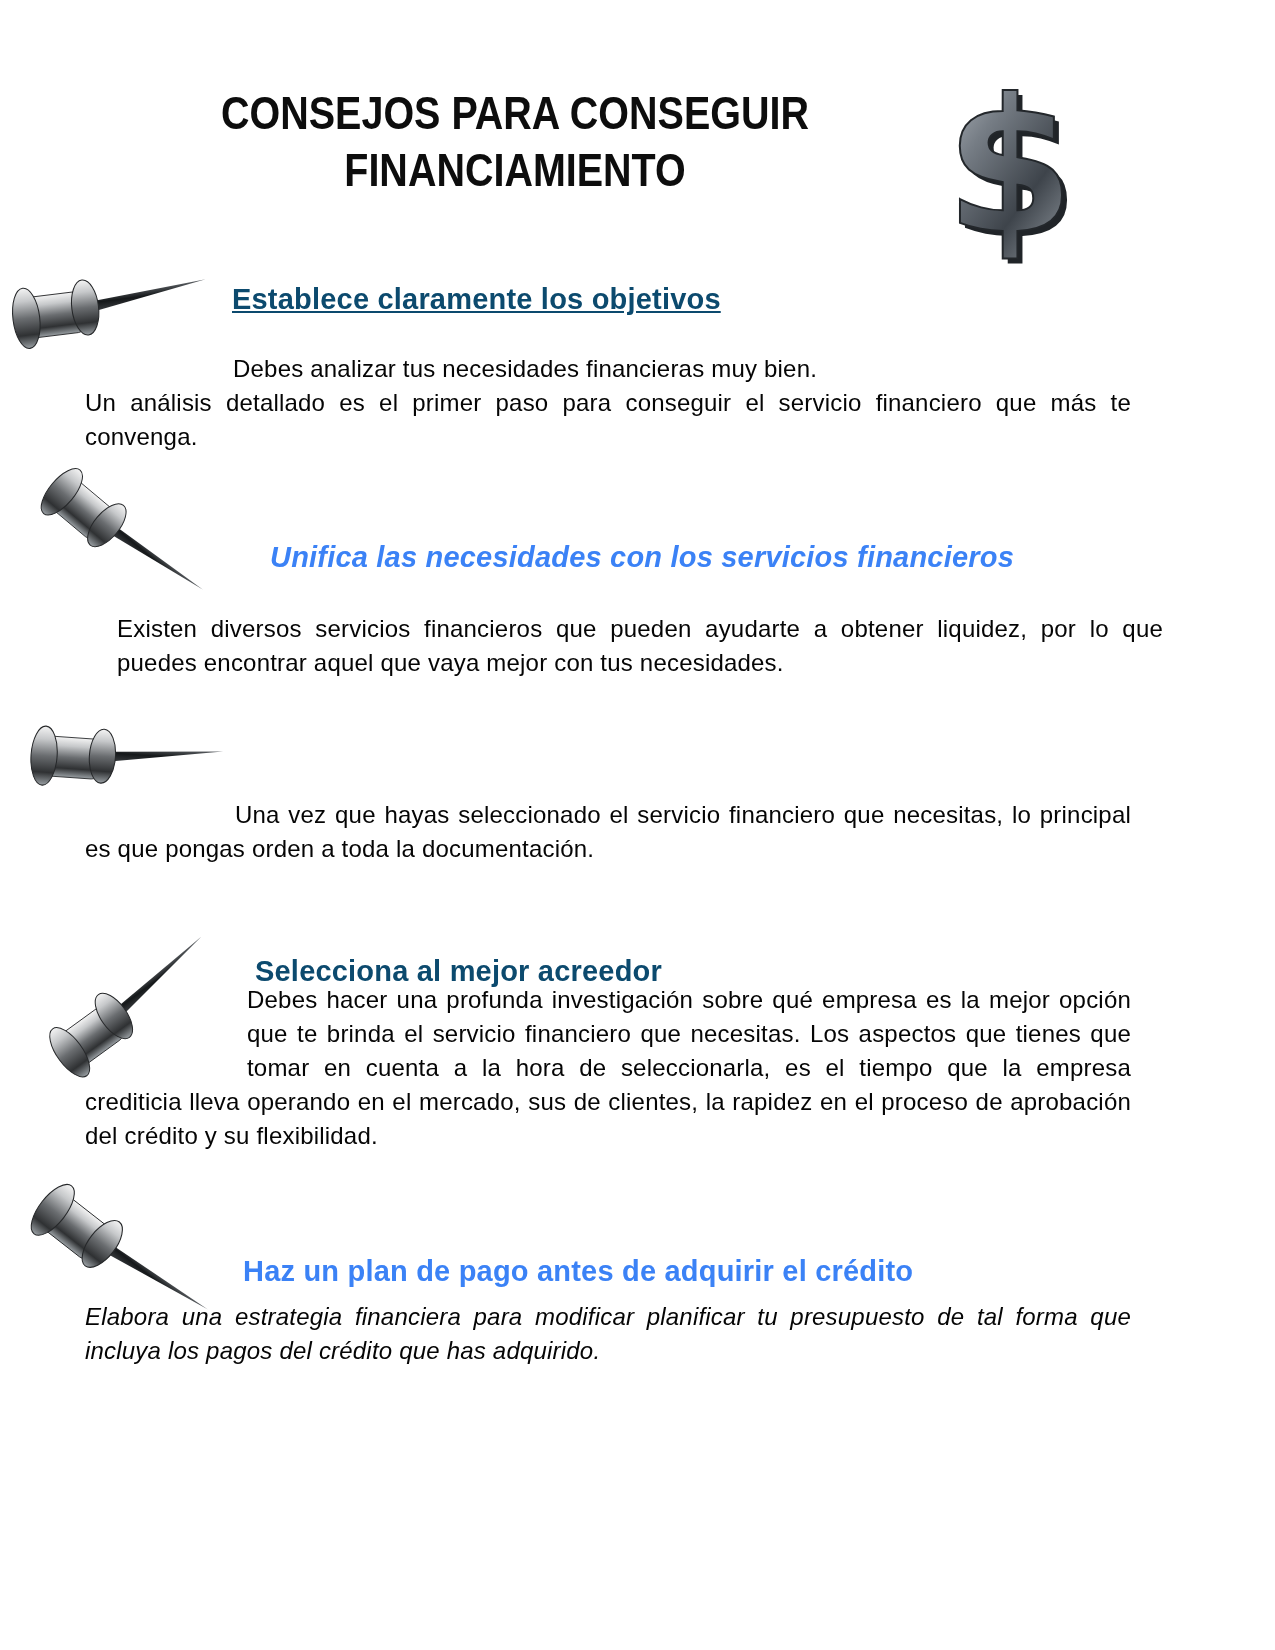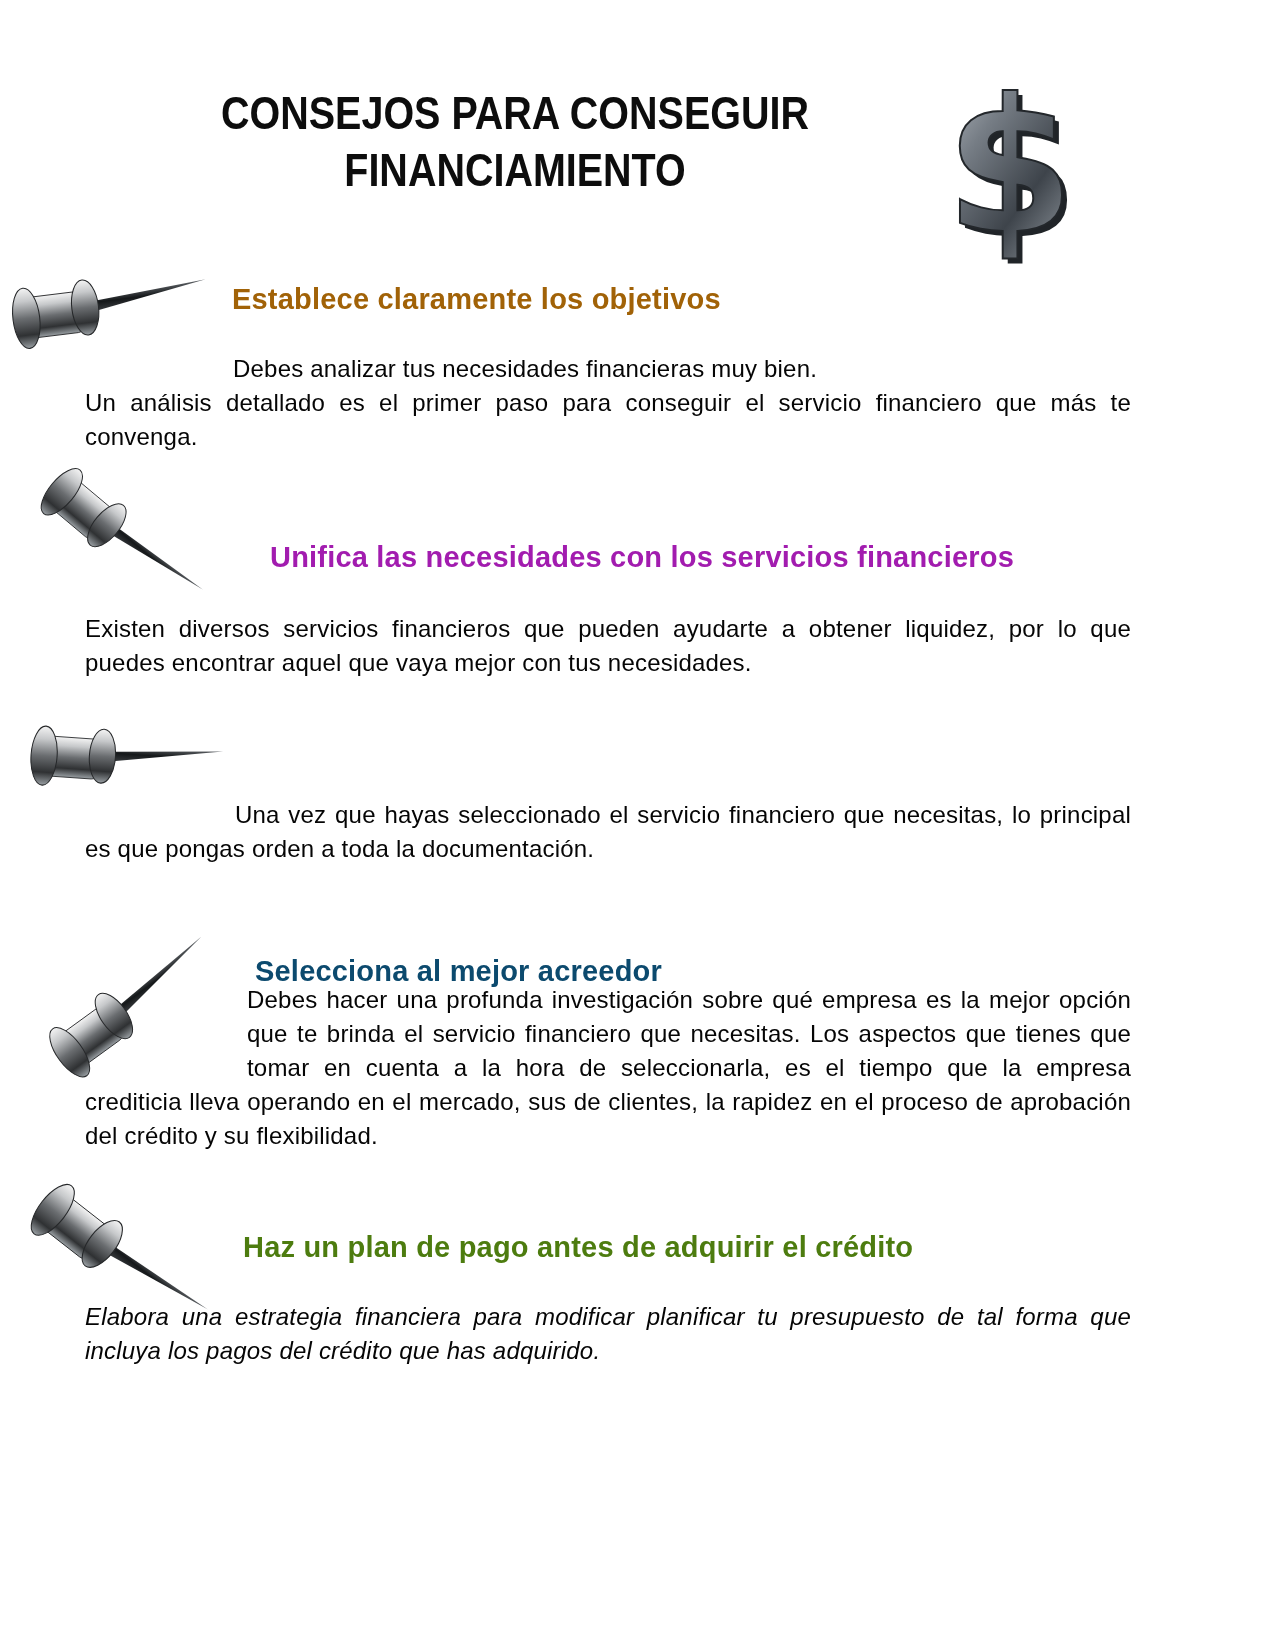--- a/index.html
+++ b/index.html
@@ -124,7 +124,7 @@
       </svg>
   </div>
 
-  <div class="heading h1" style="color: #a16207;">Establece claramente los objetivos</div>
+  <div class="heading h1" style="color: #0c4a6e; text-decoration: underline;">Establece claramente los objetivos</div>
   <div class="body-text b1">Debes analizar tus necesidades financieras muy bien.
 Un análisis detallado es el primer paso para conseguir el servicio financiero que más te convenga.</div>
 

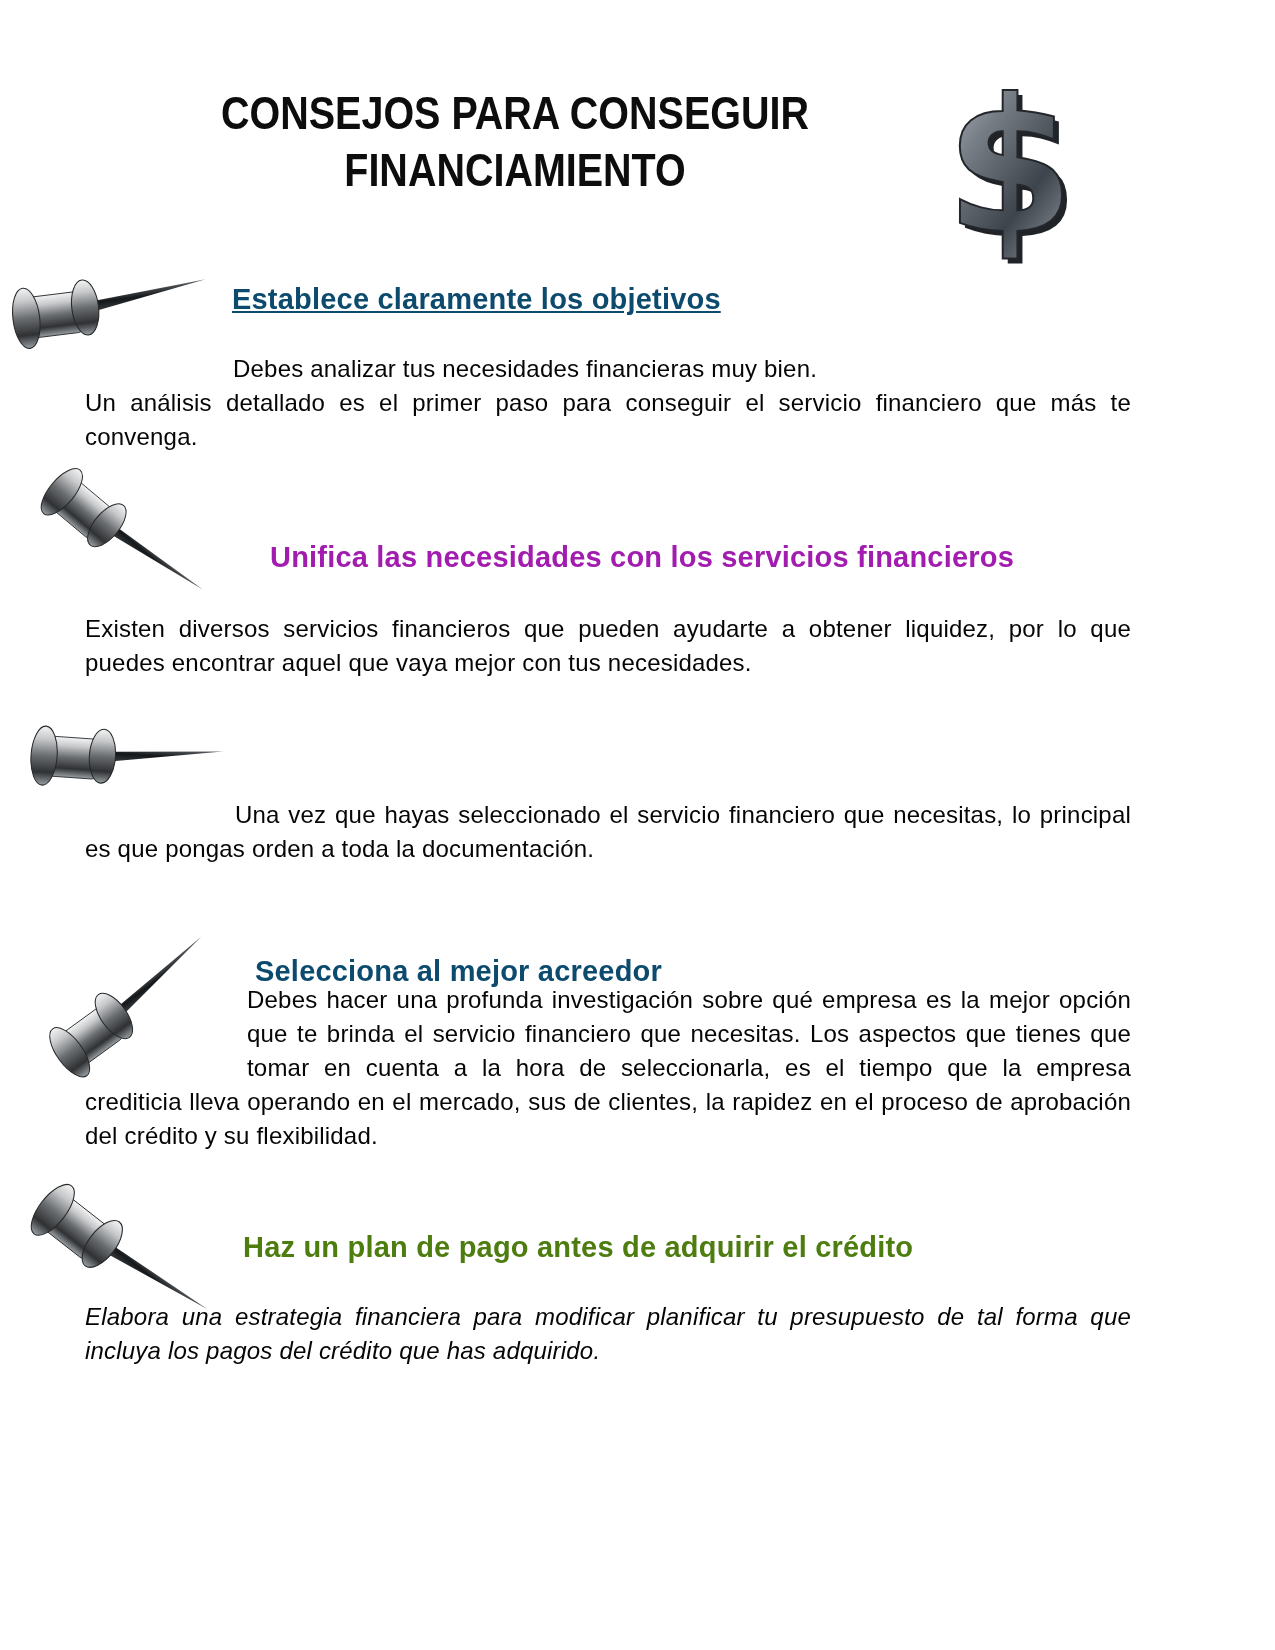--- a/index.html
+++ b/index.html
@@ -128,7 +128,7 @@
   <div class="body-text b1">Debes analizar tus necesidades financieras muy bien.
 Un análisis detallado es el primer paso para conseguir el servicio financiero que más te convenga.</div>
 
-  <div class="heading h2" style="color: #a21caf;">Unifica las necesidades con los servicios financieros</div>
+  <div class="heading h2" style="color: #3b82f6; font-style: italic;">Unifica las necesidades con los servicios financieros</div>
   <div class="body-text b2">Existen diversos servicios financieros que pueden ayudarte a obtener liquidez, por lo que puedes encontrar aquel que vaya mejor con tus necesidades.</div>
 
   <div class="body-text b3">Una vez que hayas seleccionado el servicio financiero que necesitas, lo principal es que pongas orden a toda la documentación.</div>

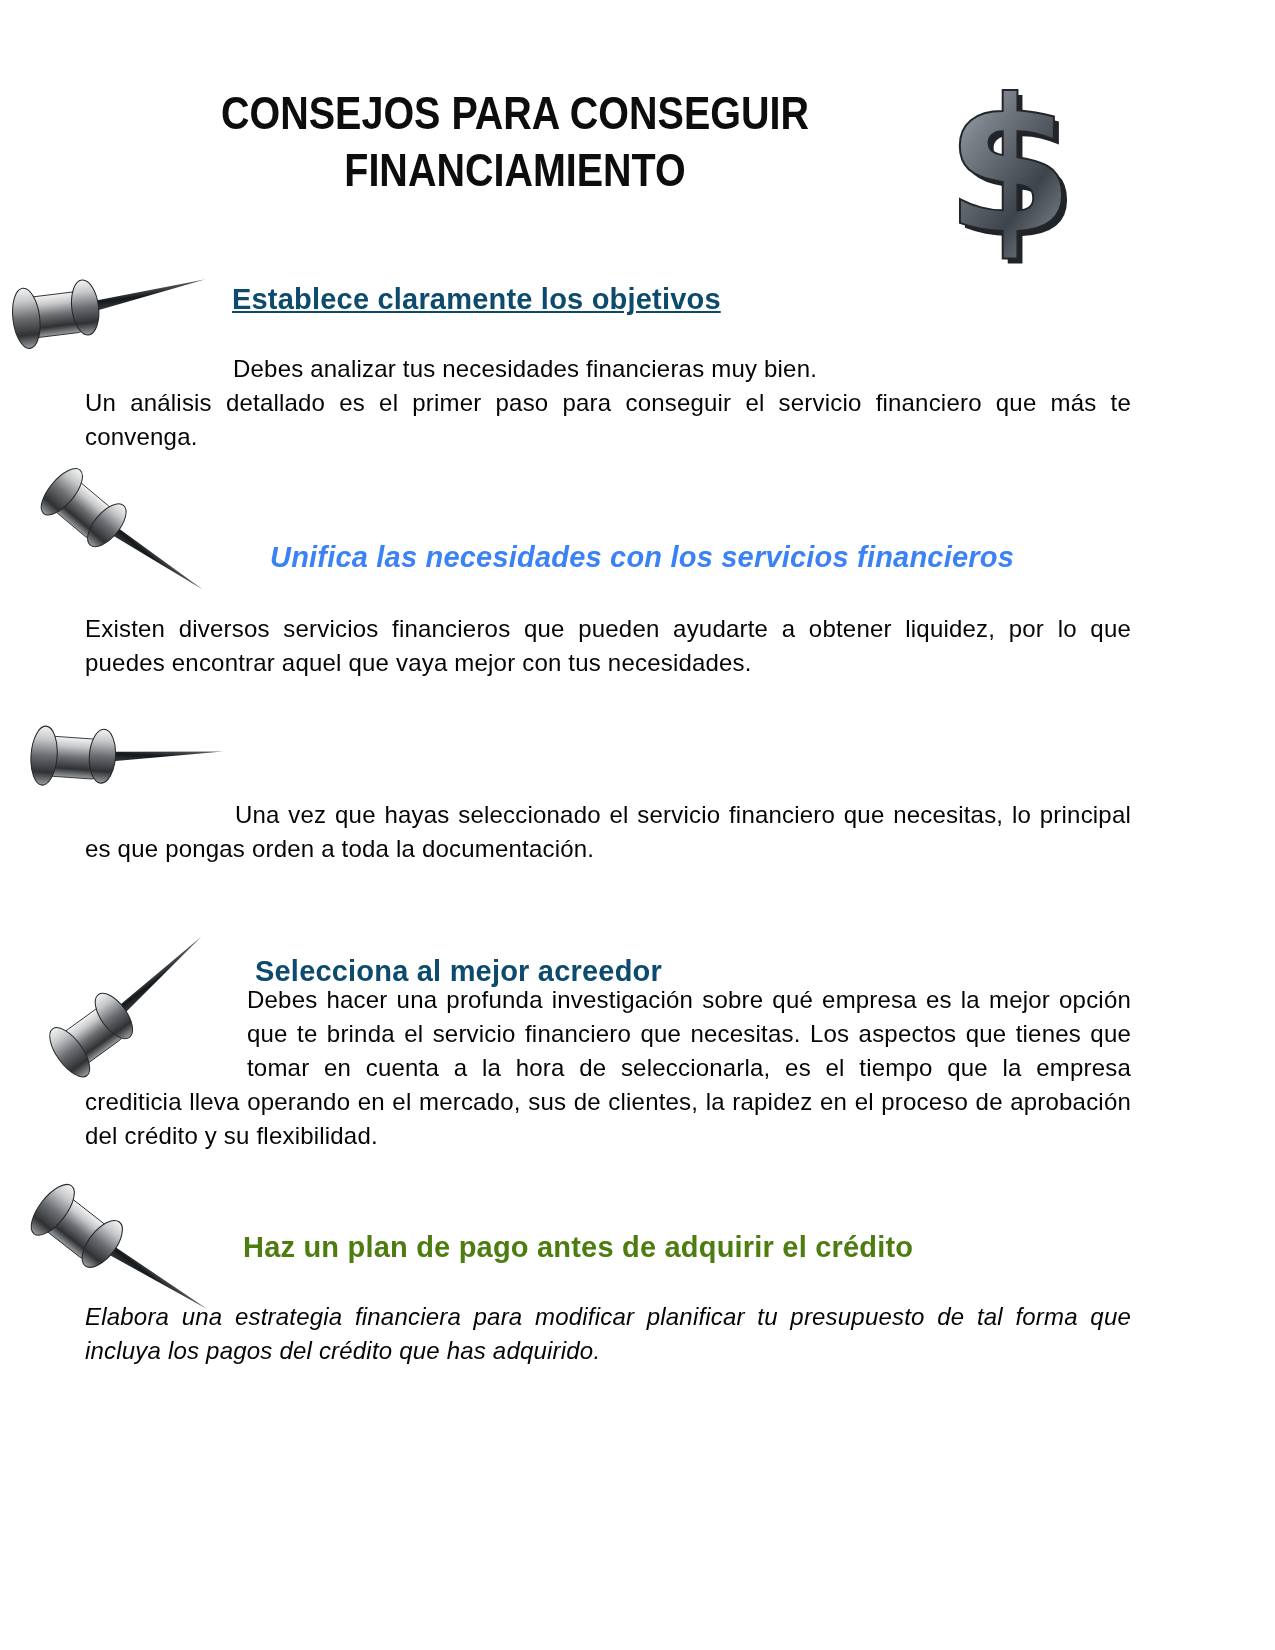--- a/index.html
+++ b/index.html
@@ -45,7 +45,7 @@
     white-space:pre-line;
   }
   .b1{top:352px;text-indent:148px;}
-  .b2{top:612px;}
+  .b2{top:612px;margin-left:32px;}
   .b3{top:798px;text-indent:150px;}
   .b4{top:983px;white-space:normal;}
   .b5{top:1300px;font-style:italic;}

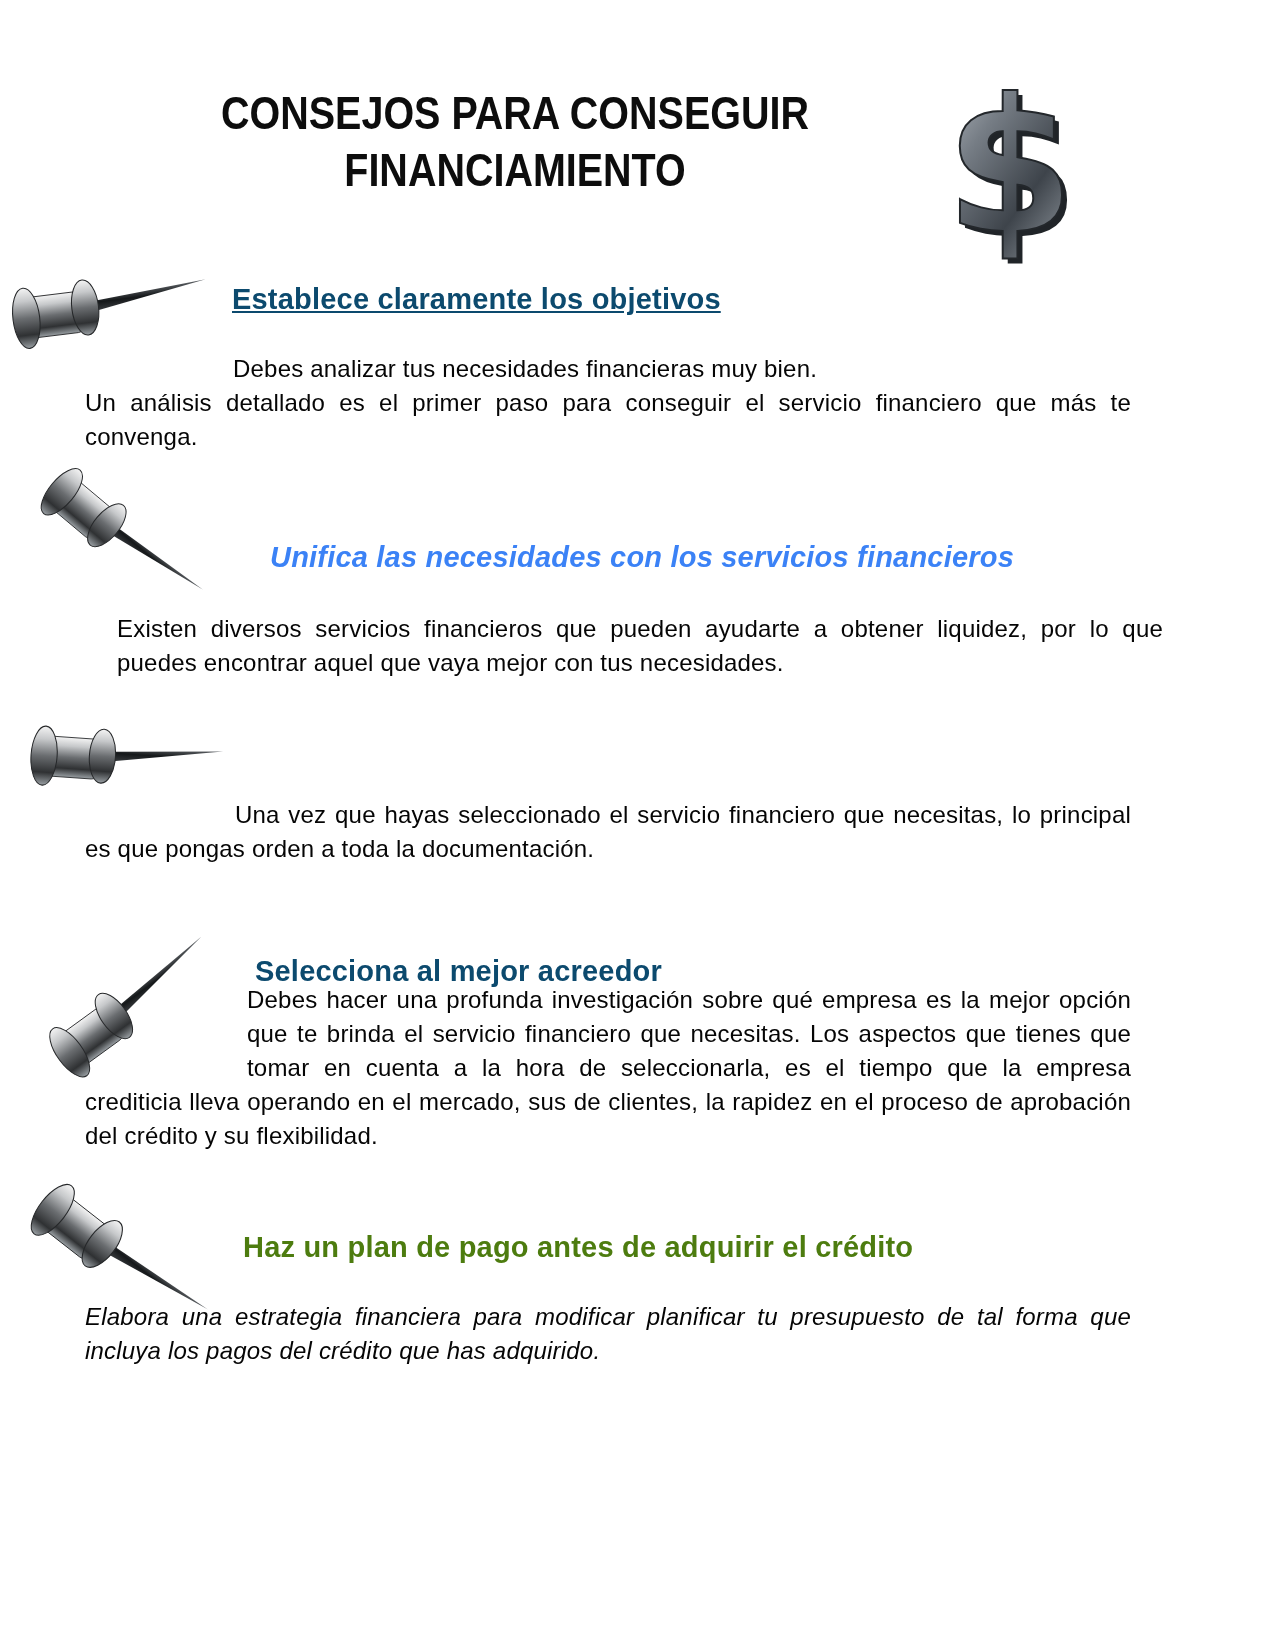--- a/index.html
+++ b/index.html
@@ -138,7 +138,7 @@
     <span class="float-spacer"></span><span>Debes hacer una profunda investigación sobre qué empresa es la mejor opción que te brinda el servicio financiero que necesitas. Los aspectos que tienes que tomar en cuenta a la hora de seleccionarla, es el tiempo que la empresa crediticia lleva operando en el mercado, sus de clientes, la rapidez en el proceso de aprobación del crédito y su flexibilidad.</span>
   </div>
 
-  <div class="heading h5" style="color: #4d7c0f;">Haz un plan de pago antes de adquirir el crédito</div>
+  <div class="heading h5" style="color: #3b82f6; margin-top: 24px;">Haz un plan de pago antes de adquirir el crédito</div>
   <div class="body-text b5">Elabora una estrategia financiera para modificar planificar tu presupuesto de tal forma que incluya los pagos del crédito que has adquirido.</div>
 
 </div>

